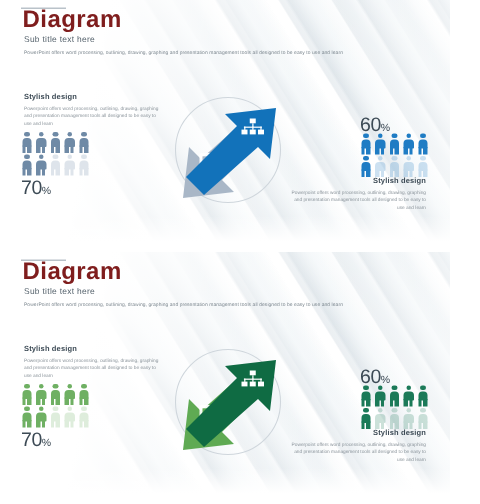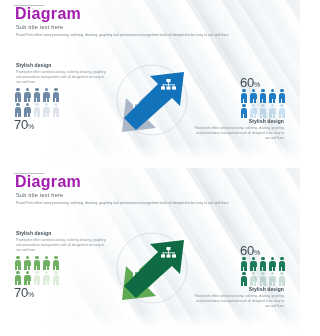--- a/index.html
+++ b/index.html
@@ -53,7 +53,7 @@
   .title{
     position:absolute;left:15px;top:6px;
     font-size:16px;font-weight:700;letter-spacing:0.3px;
-    color:#a21caf;line-height:1;
+    color:#7f1d1d;line-height:1;
   }
   .subtitle{
     position:absolute;left:16px;top:24px;

